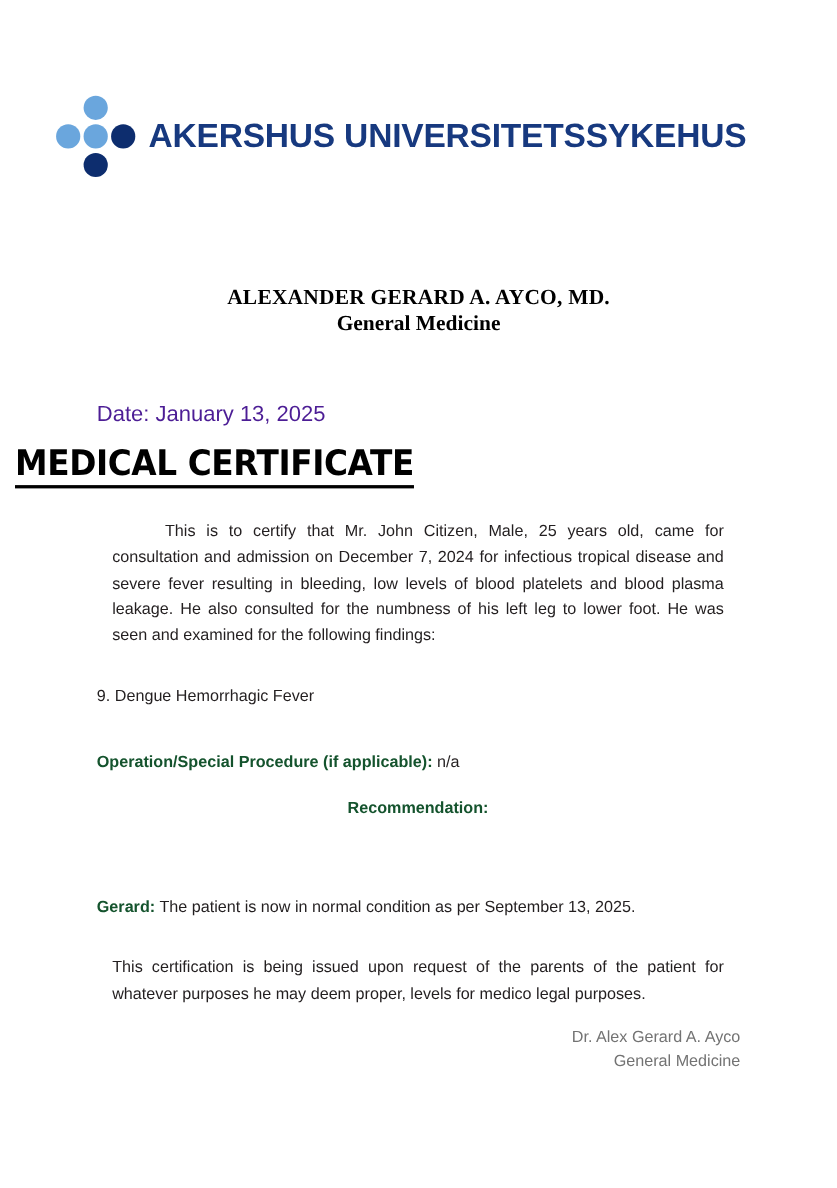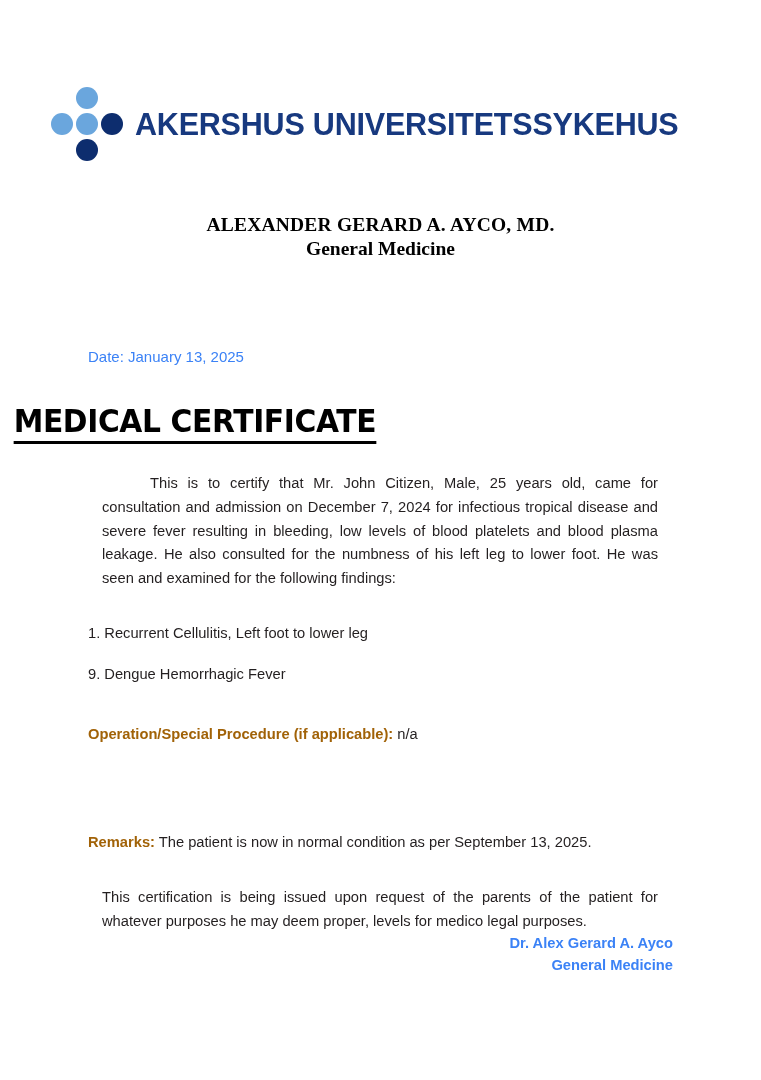--- a/index.html
+++ b/index.html
@@ -78,6 +78,7 @@
     font-size: 19.5px;
     letter-spacing: 0.2px;
     line-height: 1.22;
+    margin-top: 46px;
   }
   .doctor-specialty {
     font-weight: bold;

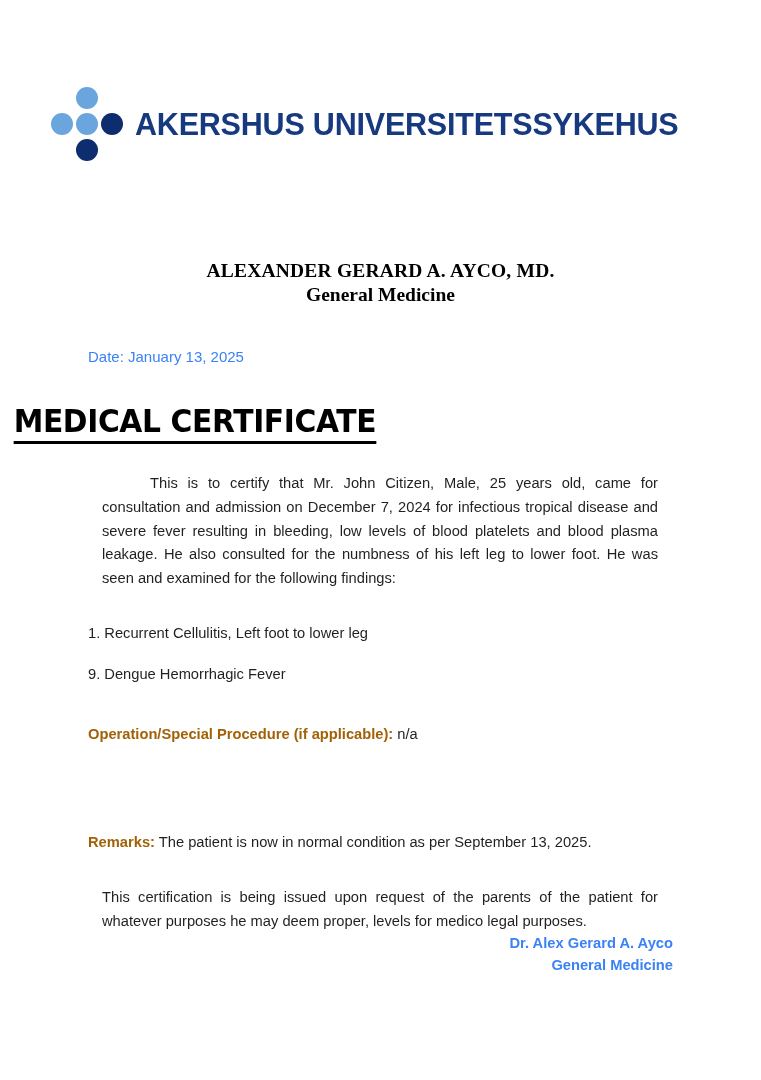--- a/index.html
+++ b/index.html
@@ -101,9 +101,9 @@
   .date-line {
     position: absolute;
     left: 88px;
-    top: 348px;
-    font-size: 15px;
-    color: #3b82f6;
+    top: 366px;
+    font-size: 20px;
+    color: #4c1d95;
   }
 
   

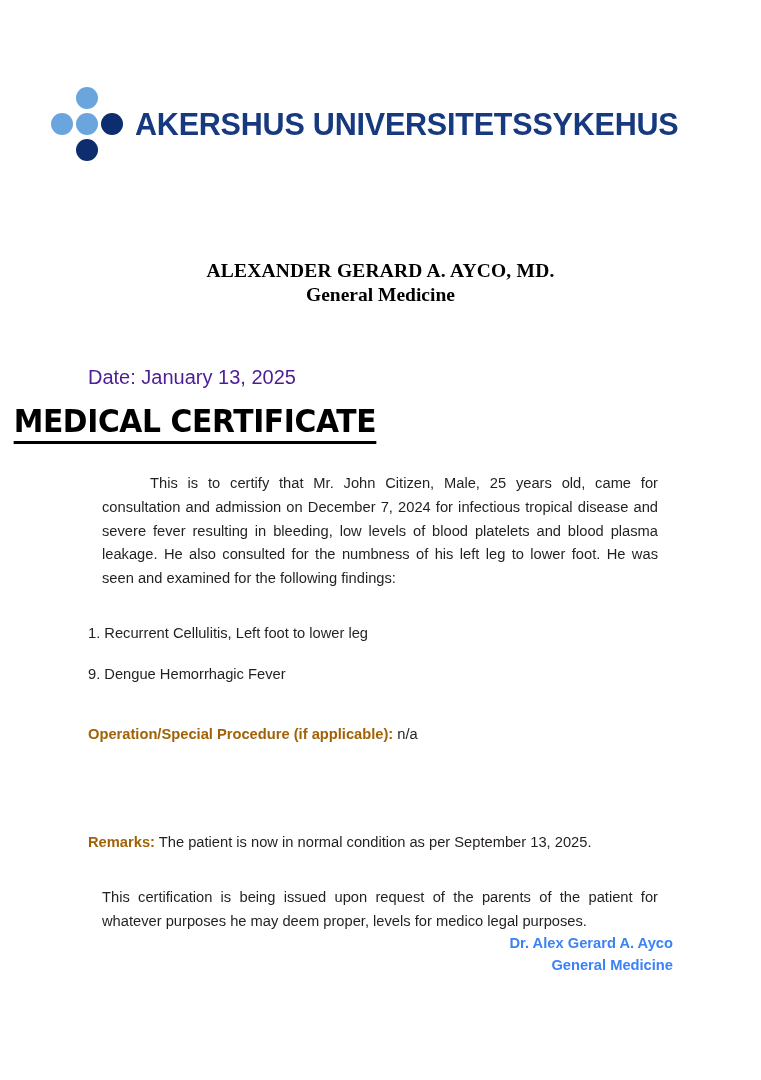--- a/index.html
+++ b/index.html
@@ -204,7 +204,6 @@
 
     <p class="para para-indent">This is to certify that Mr. John Citizen, Male, 25 years old, came for consultation and admission on December 7, 2024 for infectious tropical disease and severe fever resulting in bleeding, low levels of blood platelets and blood plasma leakage. He also consulted for the numbness of his left leg to lower foot.  He was seen and examined for the following findings:</p>
 
-    <p class="finding">1. Recurrent Cellulitis, Left foot to lower leg</p>
 
     <p class="finding">9. Dengue Hemorrhagic Fever</p>
 

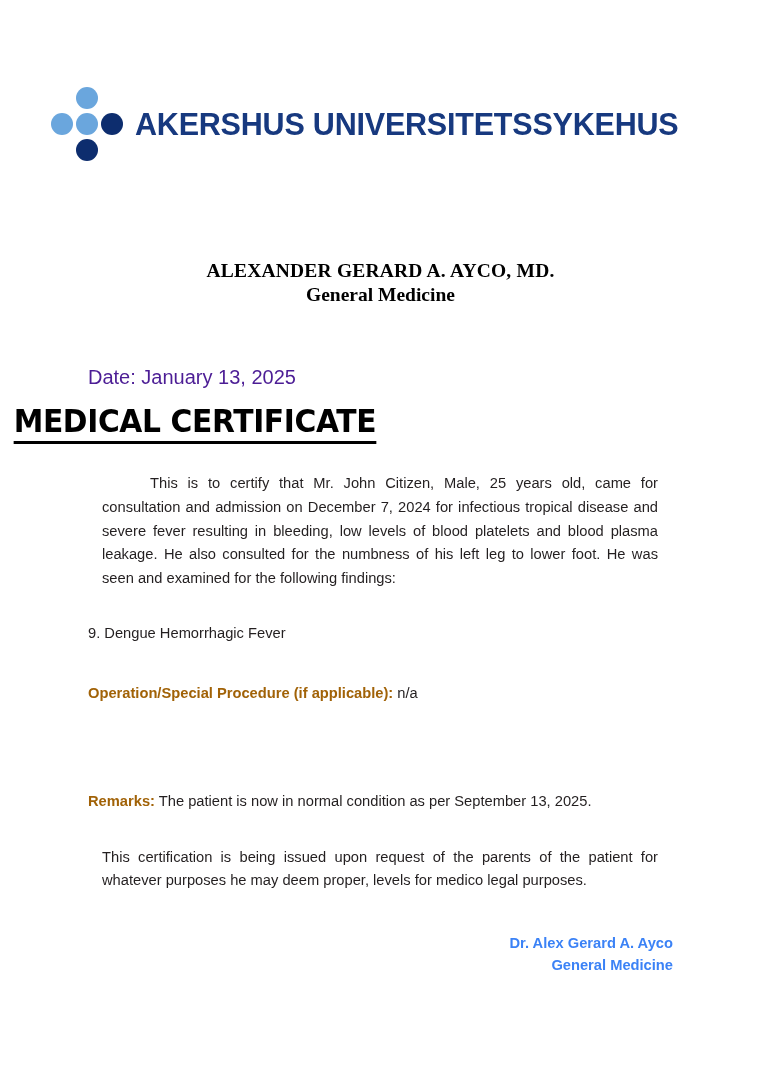--- a/index.html
+++ b/index.html
@@ -156,7 +156,7 @@
   .label-line { margin: 0; }
   .lbl {
     font-weight: bold;
-    color: #a16207;
+    color: #14532d;
     text-align: center;
   }
 

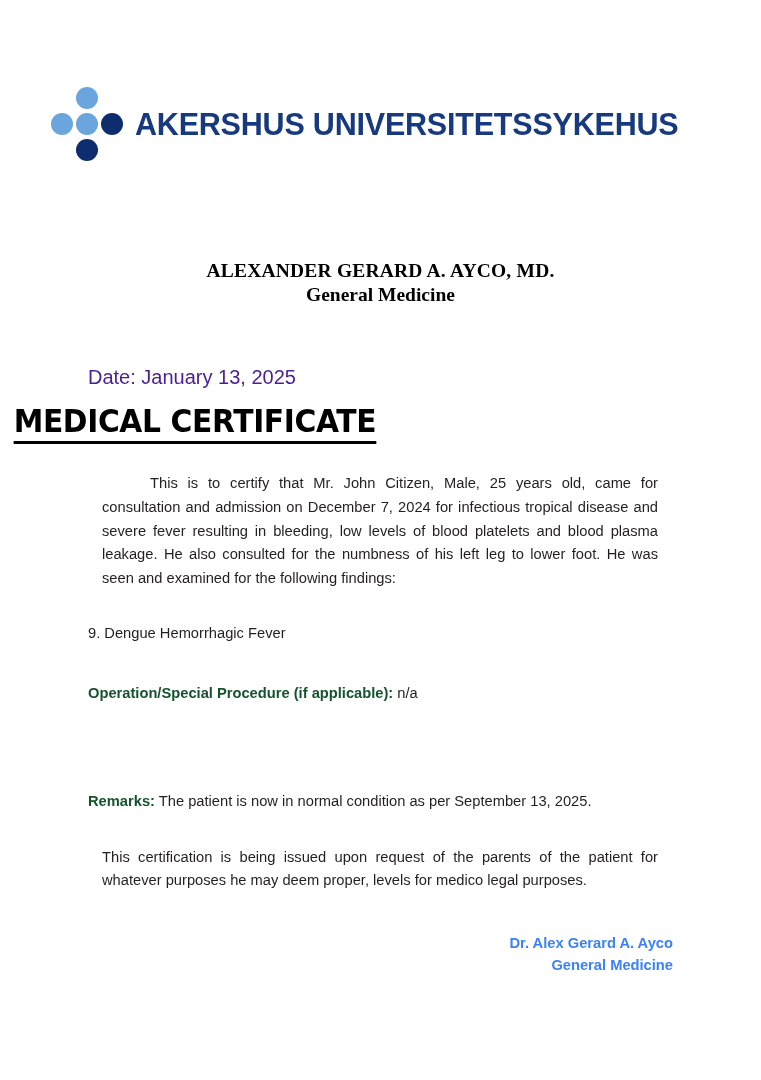--- a/index.html
+++ b/index.html
@@ -216,6 +216,7 @@
 
     <div class="gap-md"></div>
 
+    <p class="label-line lbl">Recommendation:</p>
 
     <div class="gap-md"></div>
 

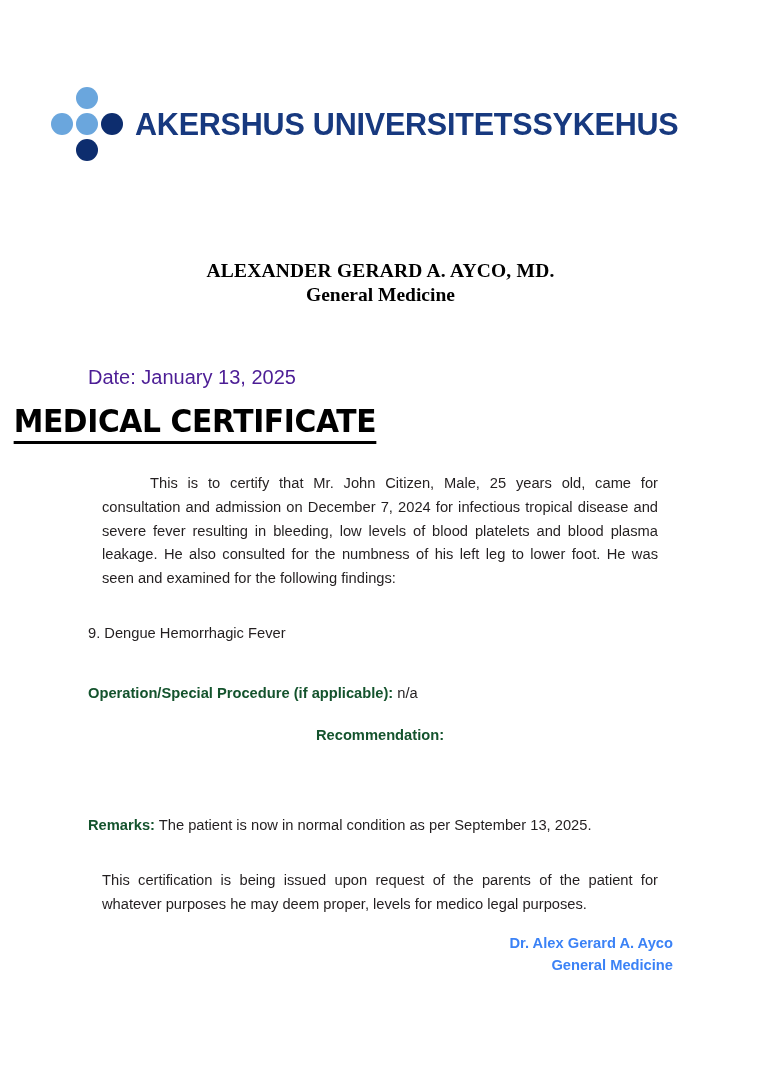--- a/index.html
+++ b/index.html
@@ -225,7 +225,7 @@
     <div class="gap-sm"></div>
 
     <p class="label-line">
-      <span class="lbl">Remarks:</span>
+      <span class="lbl">Gerard:</span>
       <span>The patient is now in normal condition as per September 13, 2025.</span>
     </p>
 

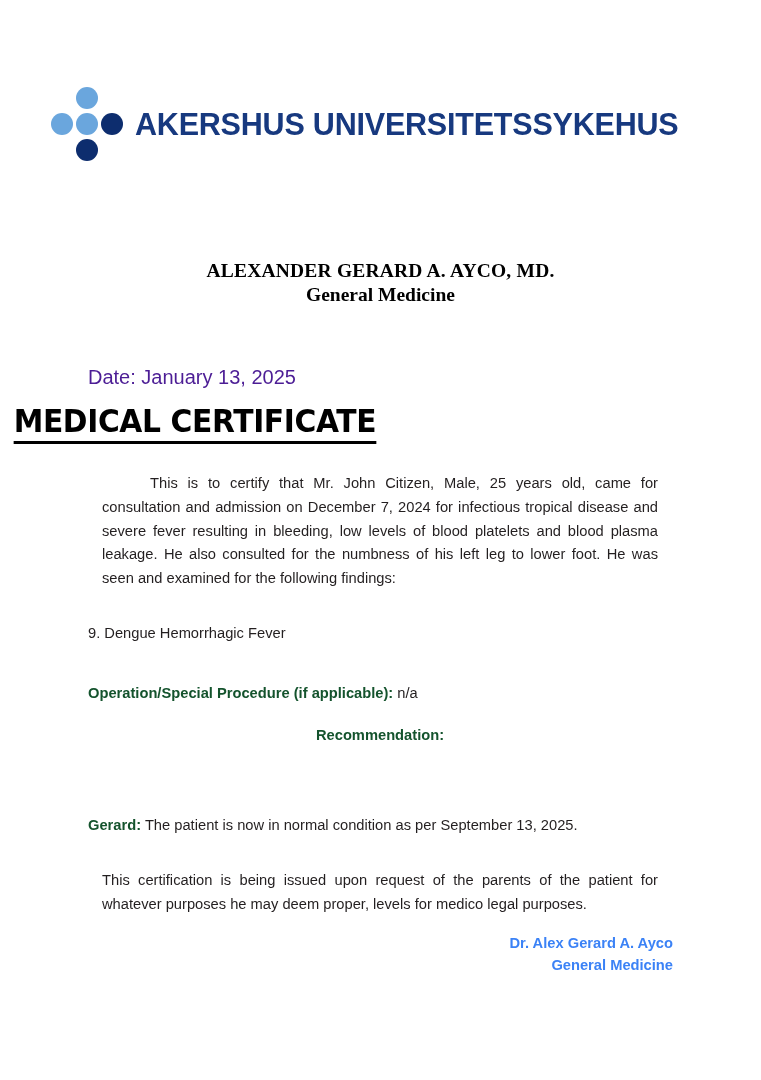--- a/index.html
+++ b/index.html
@@ -167,9 +167,9 @@
     top: 932px;
     text-align: right;
     font-size: 14.7px;
-    font-weight: bold;
+    font-weight: normal;
     line-height: 1.5;
-    color: #3b82f6;
+    color: #737373;
   }
 </style>
 </head>

